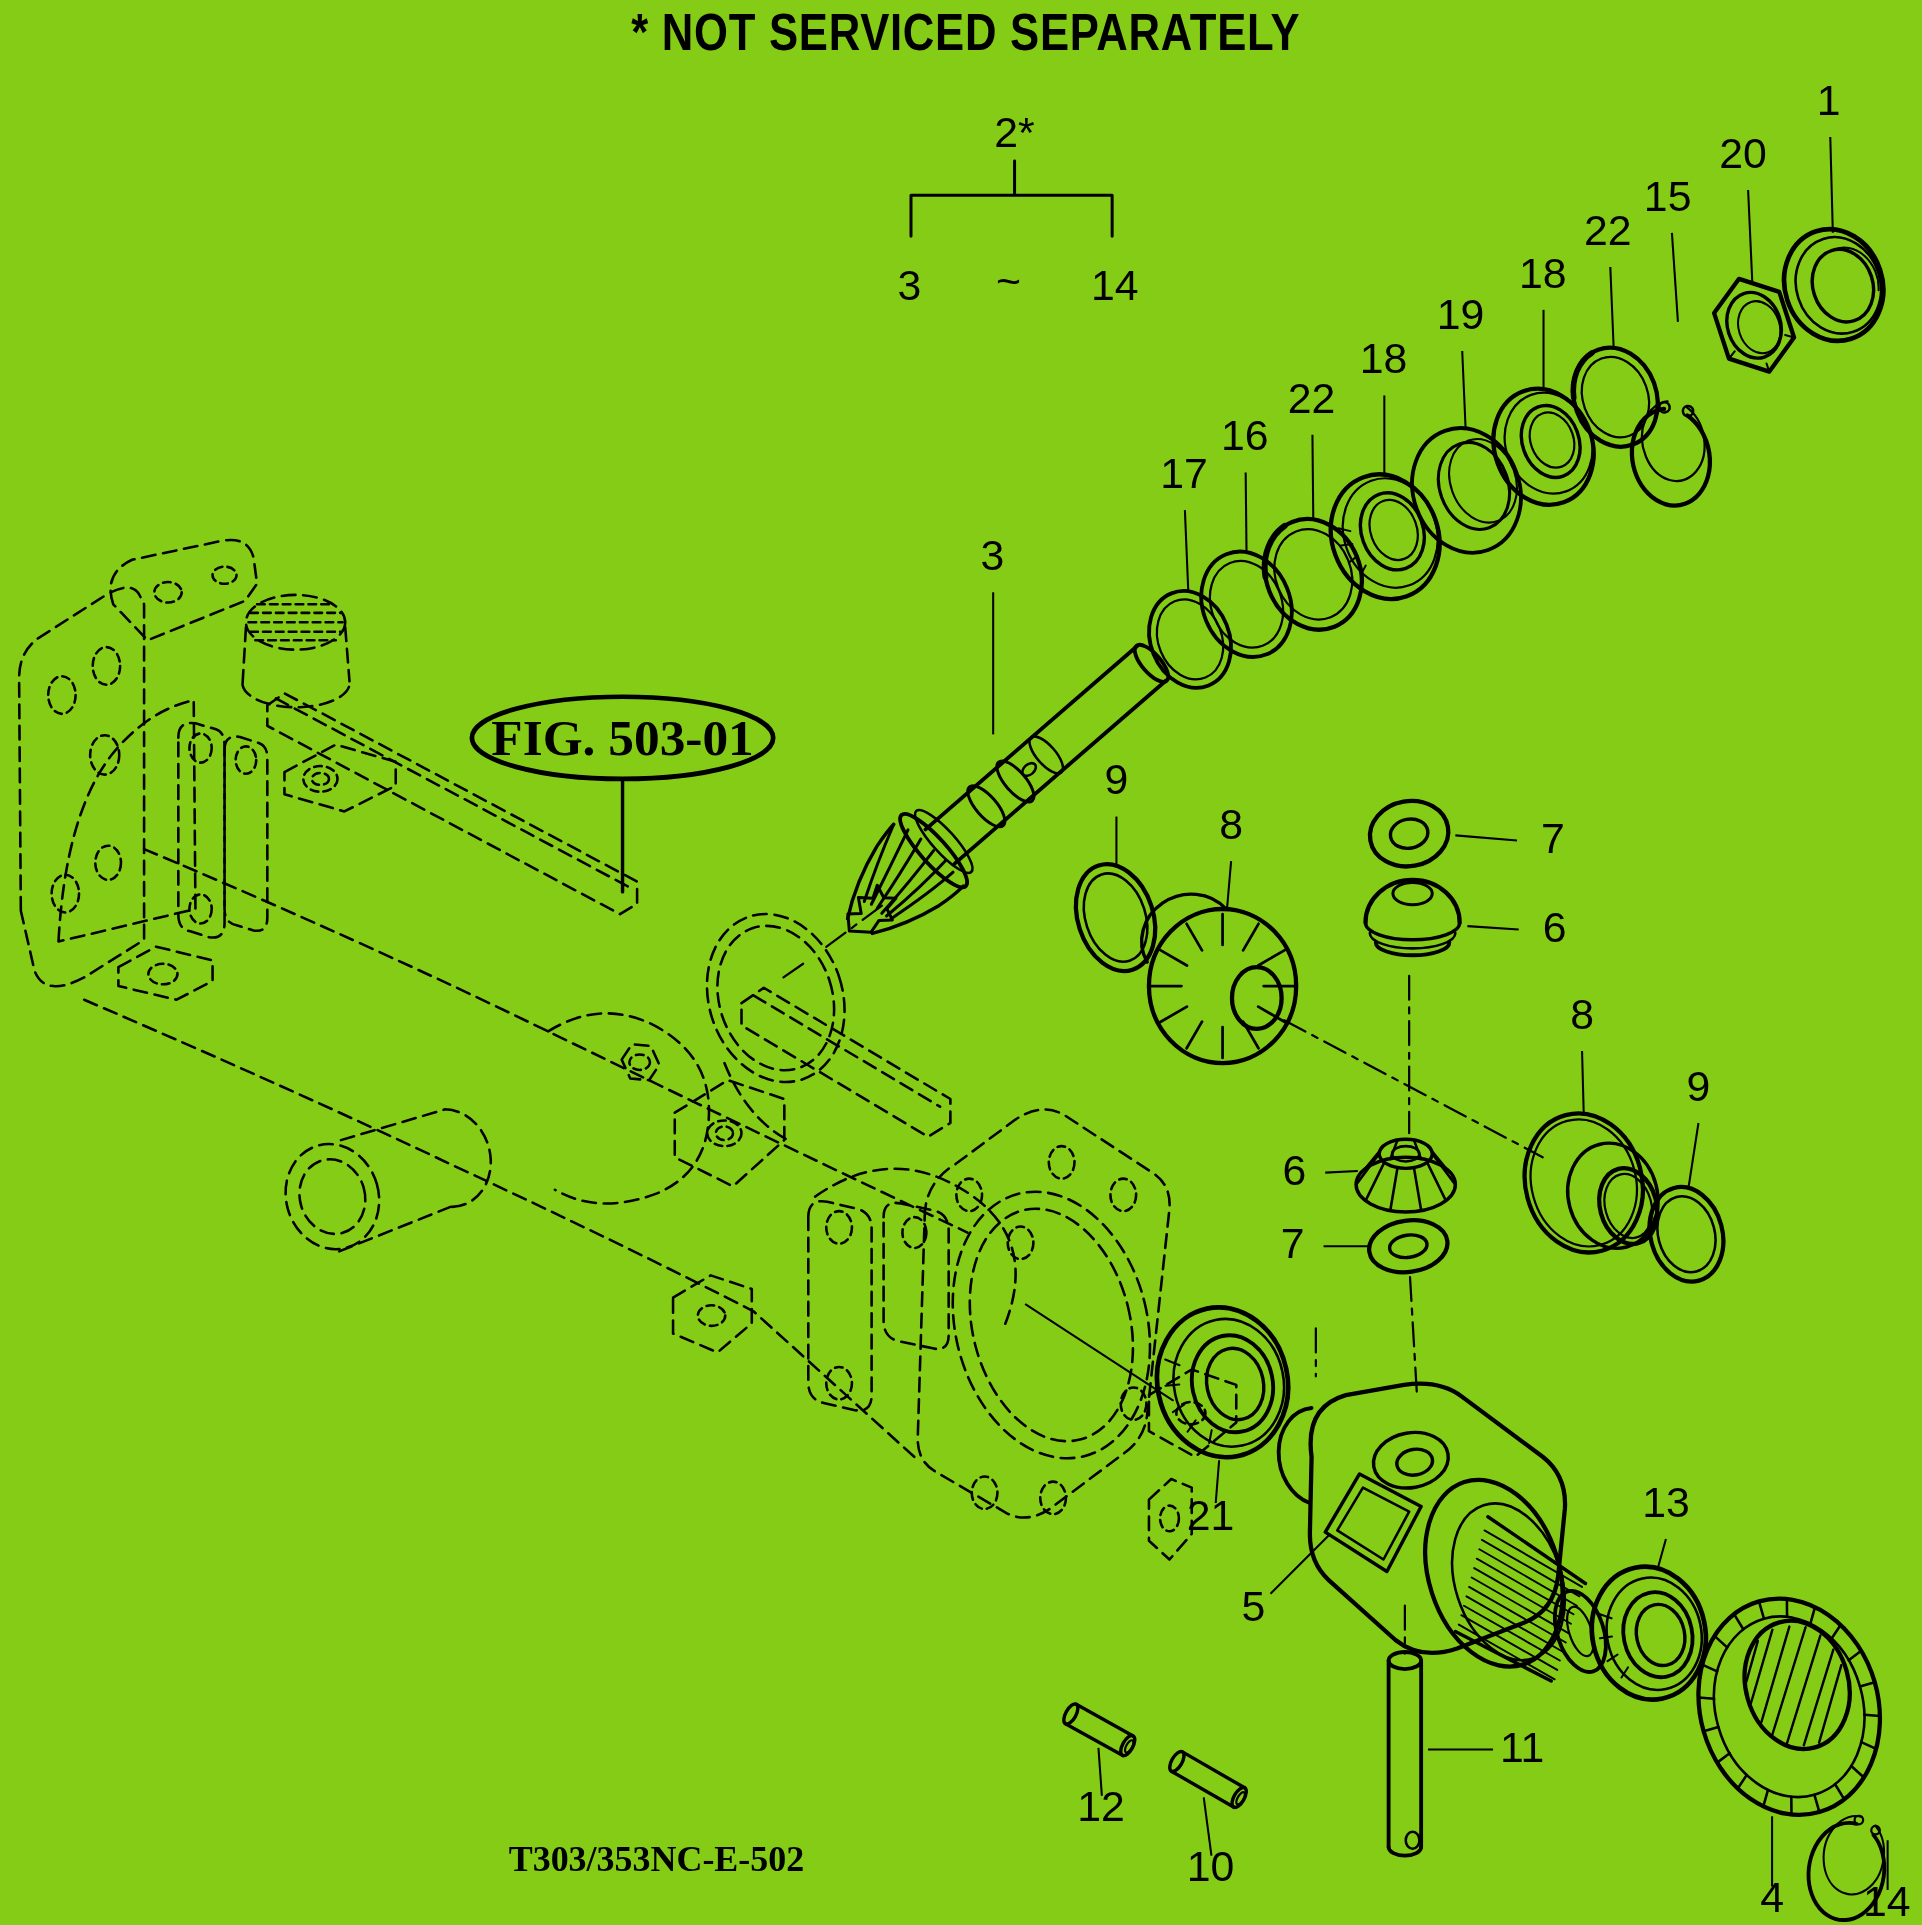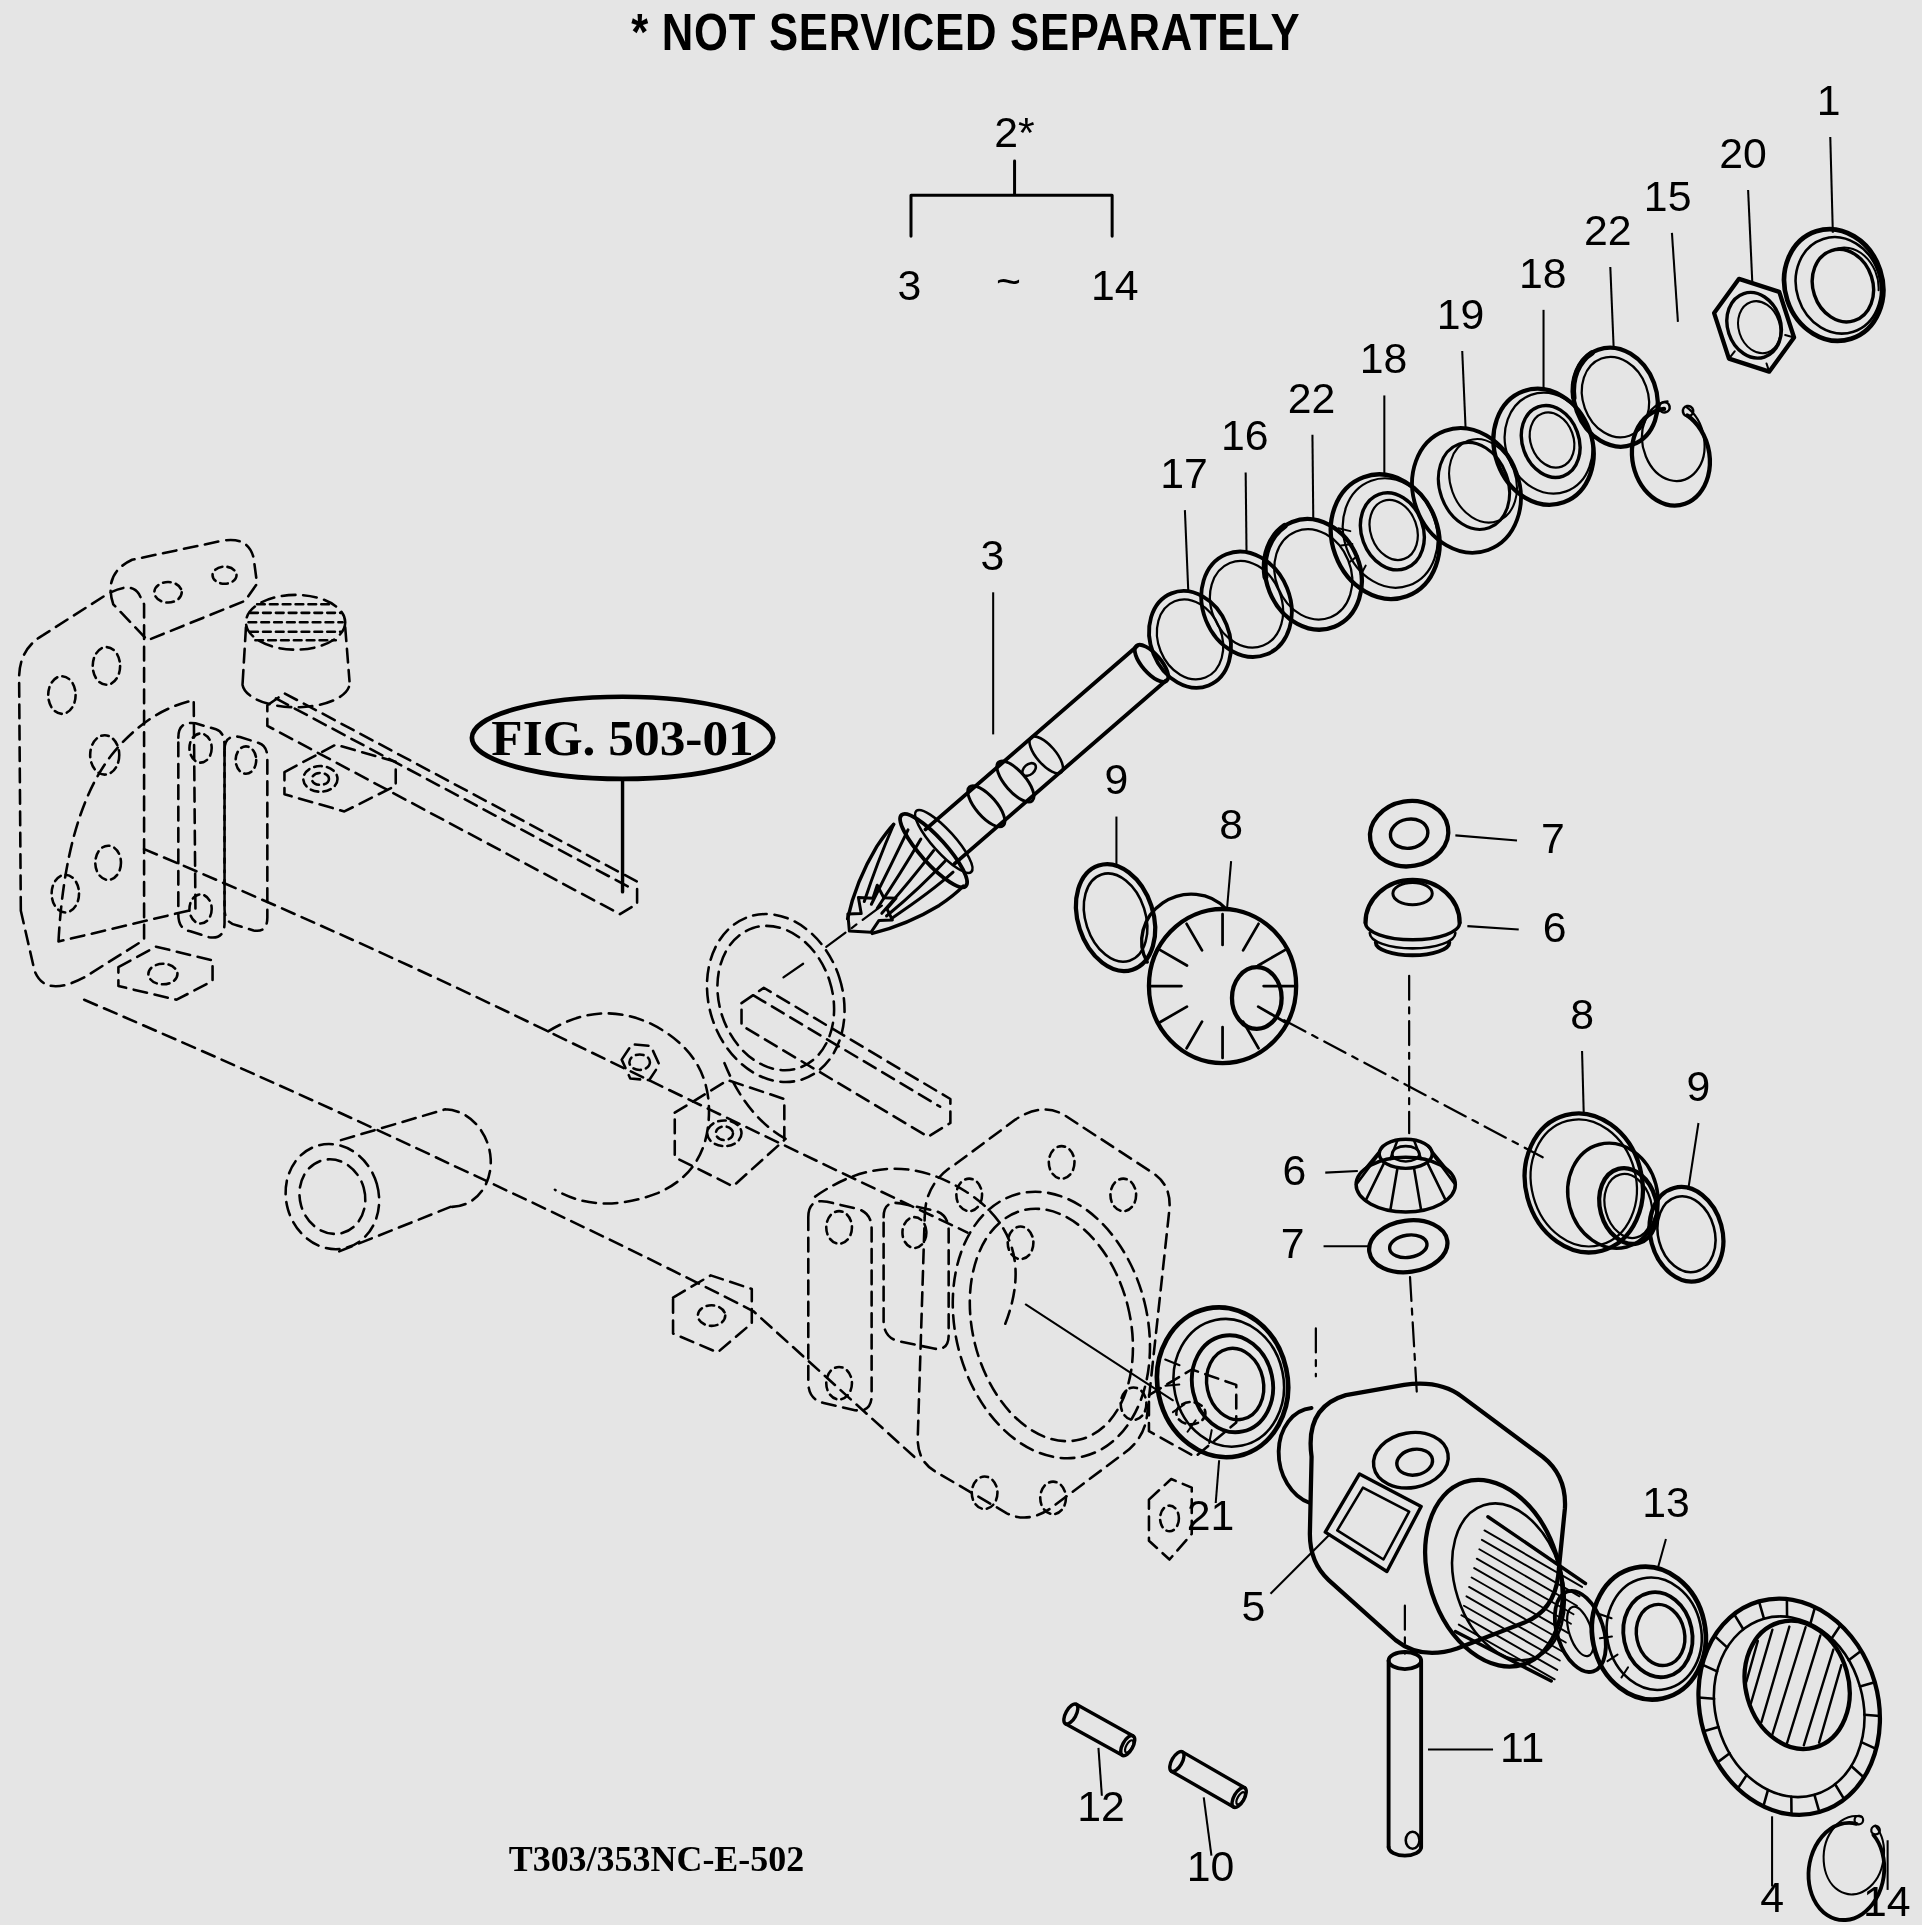--- a/index.html
+++ b/index.html
@@ -3,7 +3,7 @@
 <meta charset="utf-8">
 <style>
   html,body{margin:0;padding:0;background:#fff;}
-  .page{position:relative;width:1923px;height:1925px;background:#e5e5e5;overflow:hidden;text-align:center;}
+  .page{position:relative;width:1923px;height:1925px;background:#84cc16;overflow:hidden;text-align:center;}
   svg{position:absolute;left:0;top:0;}
   svg text{fill:#000;}
   .title{font-family:"Liberation Sans",sans-serif;font-weight:700;font-size:60px;letter-spacing:1px;}

